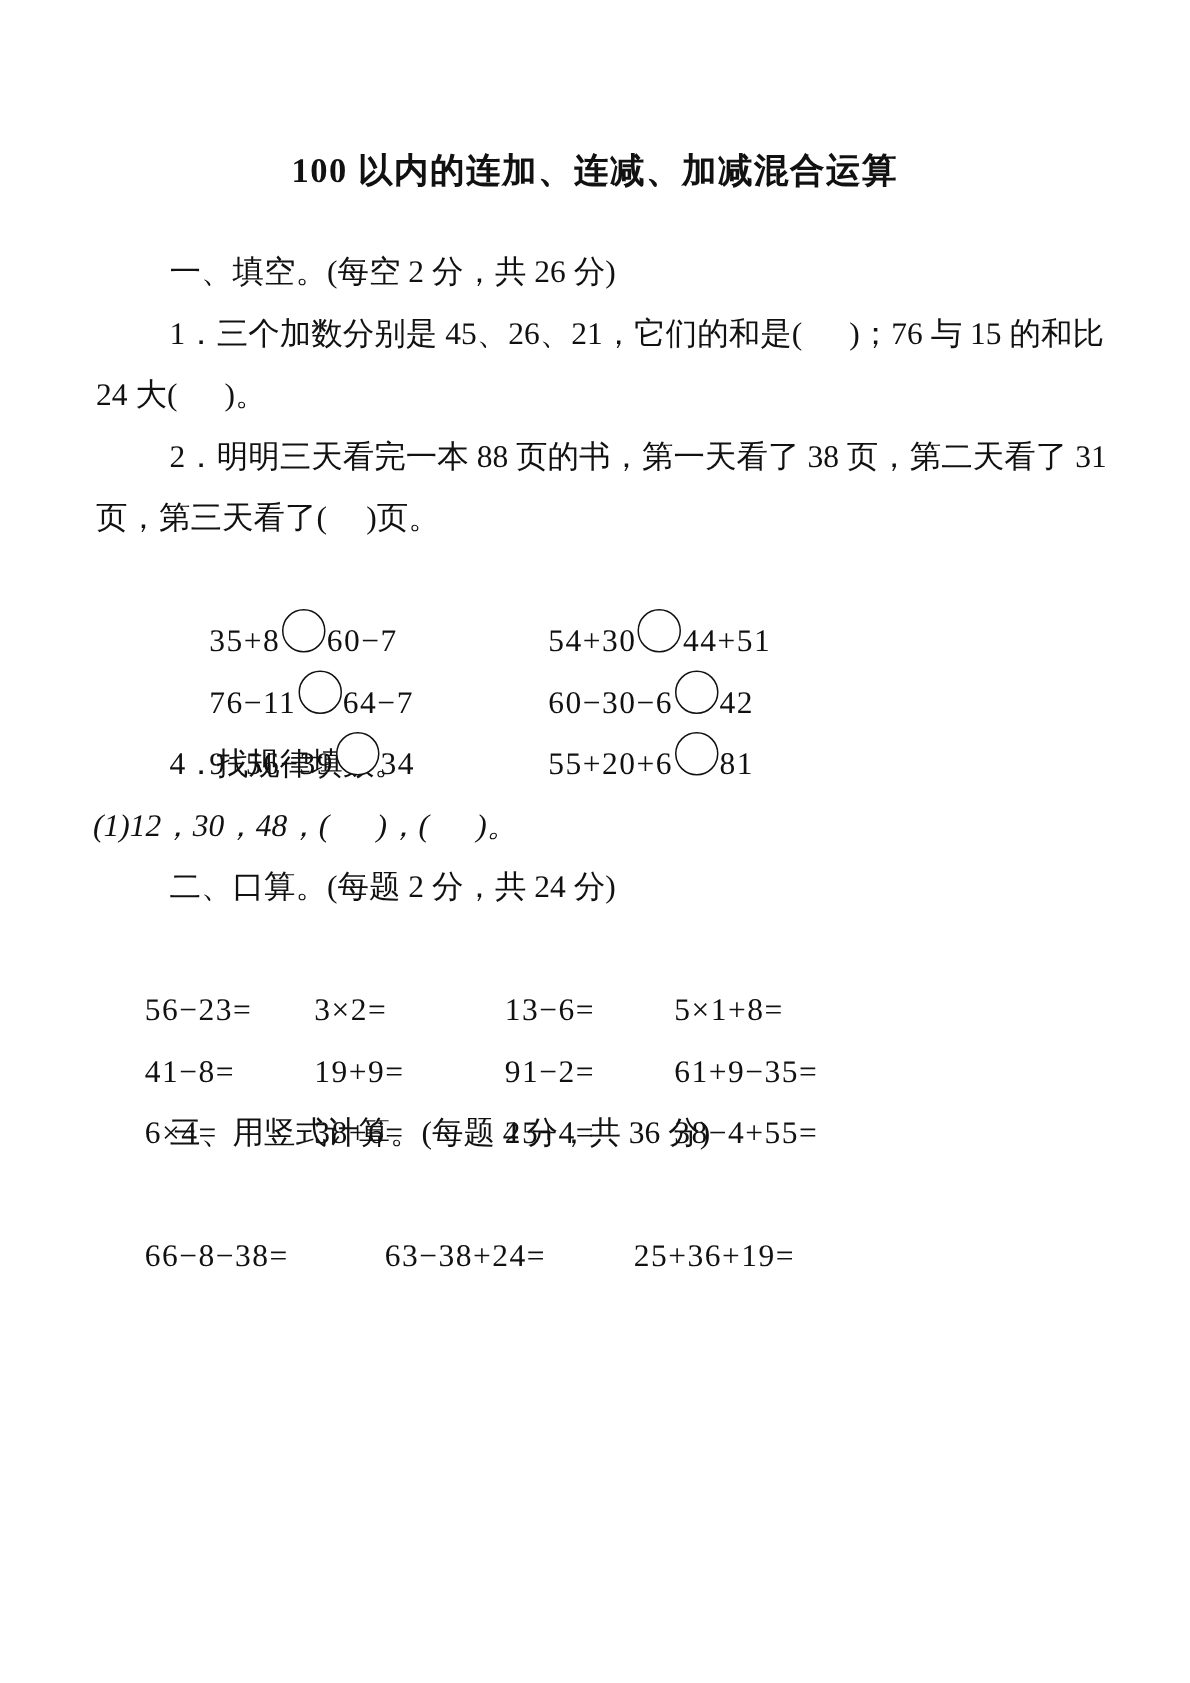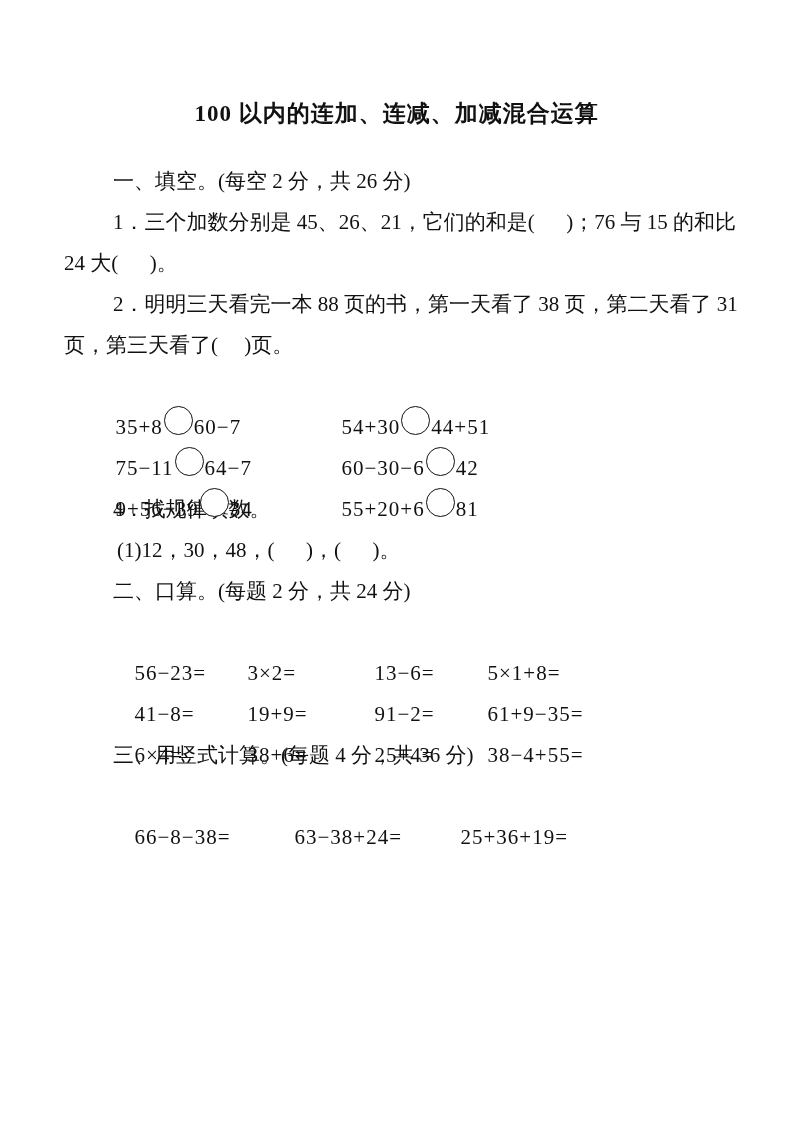--- a/index.html
+++ b/index.html
@@ -34,7 +34,7 @@
   .ind-heading { padding-left: 113px; }   
   .ind-cont    { padding-left: 64px; }   
   .ind-sub     { padding-left: 117px; }   
-  .ind-expr    { padding-left: 84px; }   
+  .ind-expr    { padding-left: 108px; }   
   .ind-calc    { padding-left: 103px; }   
   .q3-heading  { margin-top: 9px; }
   .expr { letter-spacing: 1px; }

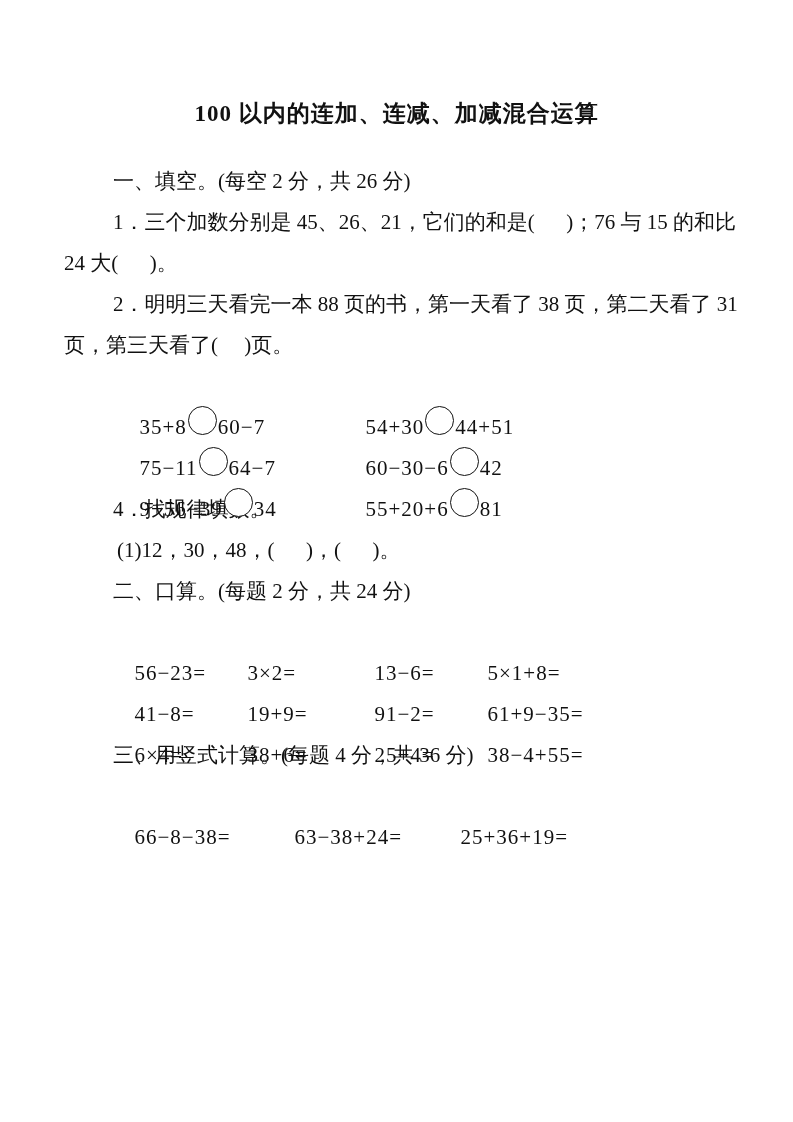--- a/index.html
+++ b/index.html
@@ -87,7 +87,7 @@
     </div>
 
     <div class="line ind-expr">
-      <span class="q3cell"><span class="expr">75−11</span><span class="circle"></span><span class="expr">64−7</span></span><span class="q3cell last"><span class="expr">60−30−6</span><span class="circle"></span><span class="expr">42</span></span>
+      <span class="q3cell"><span class="expr">76−11</span><span class="circle"></span><span class="expr">64−7</span></span><span class="q3cell last"><span class="expr">60−30−6</span><span class="circle"></span><span class="expr">42</span></span>
     </div>
 
     <div class="line ind-expr">

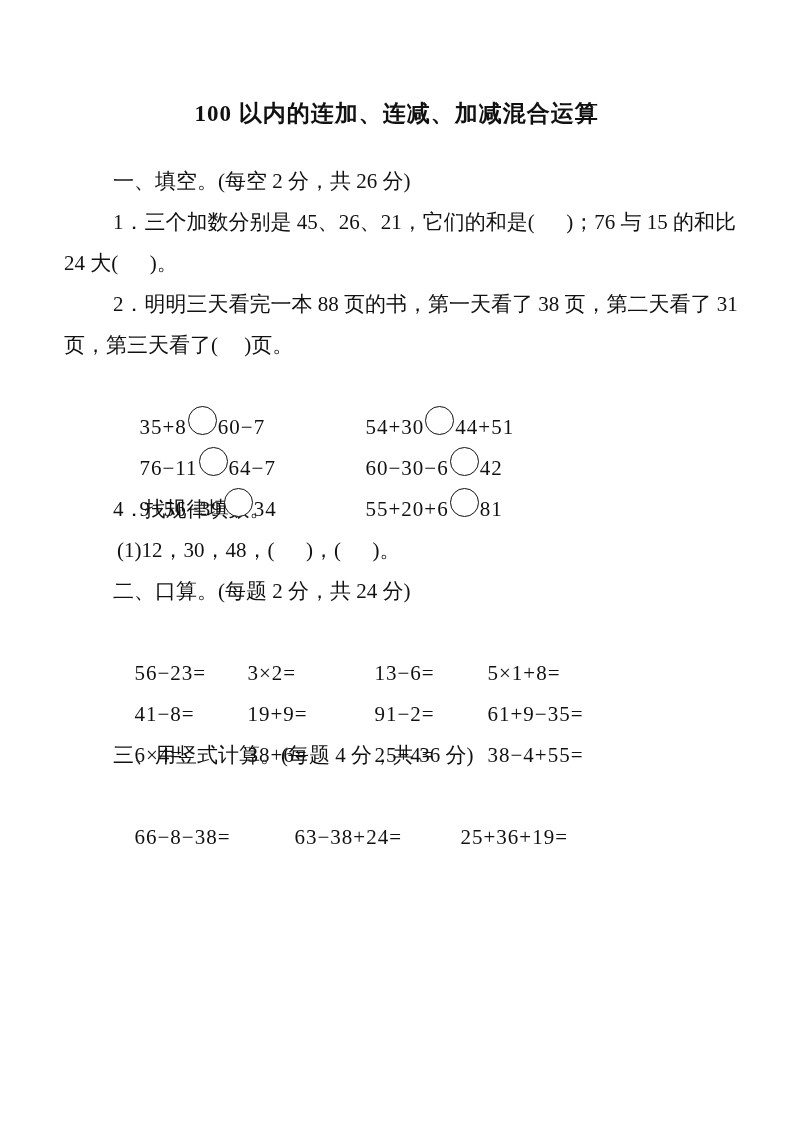--- a/index.html
+++ b/index.html
@@ -33,7 +33,7 @@
   }
   .ind-heading { padding-left: 113px; }   
   .ind-cont    { padding-left: 64px; }   
-  .ind-sub     { padding-left: 117px; }   
+  .ind-sub     { padding-left: 62px; font-style: italic; }   
   .ind-expr    { padding-left: 108px; }   
   .ind-calc    { padding-left: 103px; }   
   .q3-heading  { margin-top: 9px; }

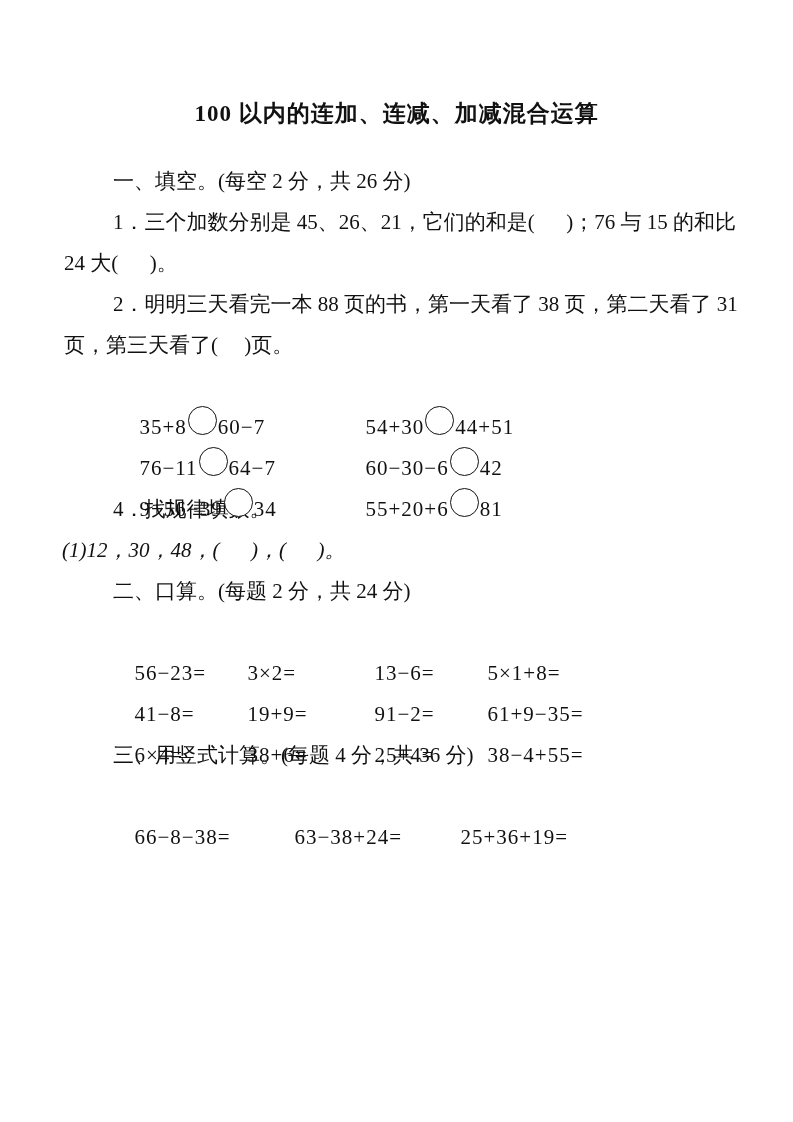--- a/index.html
+++ b/index.html
@@ -35,7 +35,7 @@
   .ind-cont    { padding-left: 64px; }   
   .ind-sub     { padding-left: 62px; font-style: italic; }   
   .ind-expr    { padding-left: 108px; }   
-  .ind-calc    { padding-left: 103px; }   
+  .ind-calc    { padding-left: 65px; }   
   .q3-heading  { margin-top: 9px; }
   .expr { letter-spacing: 1px; }
   .circle {

